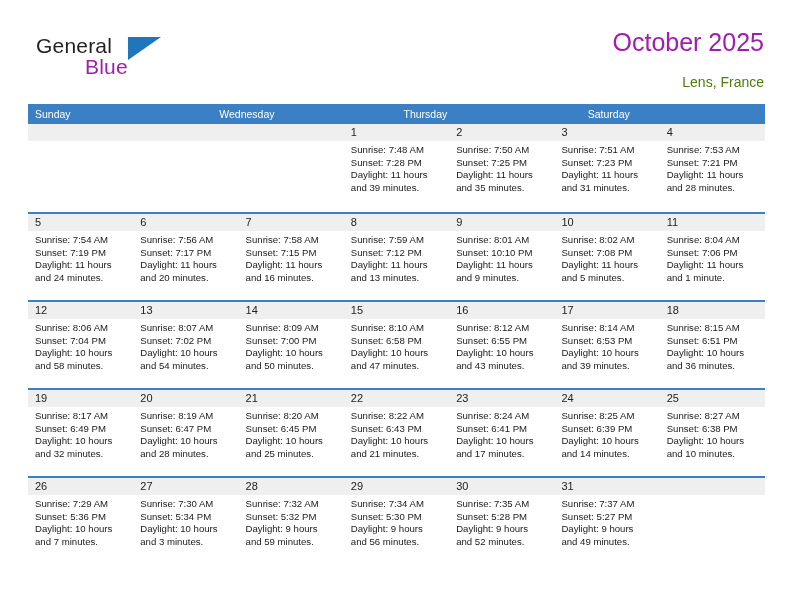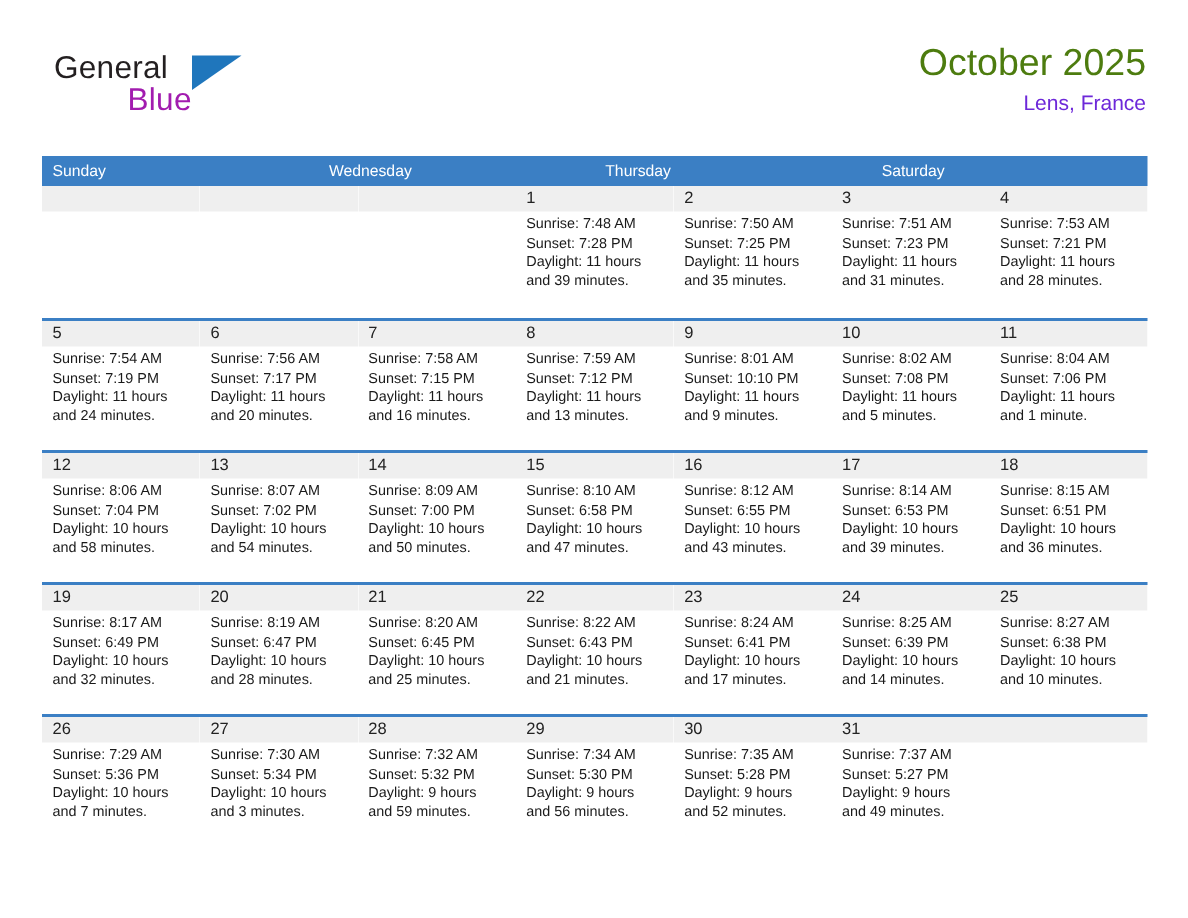--- a/index.html
+++ b/index.html
@@ -74,7 +74,7 @@
   }
   .cal-title {
     font-size: 25px;
-    color: #4d7c0f;
+    color: #a21caf;
     line-height: 32px;
     white-space: nowrap;
   }

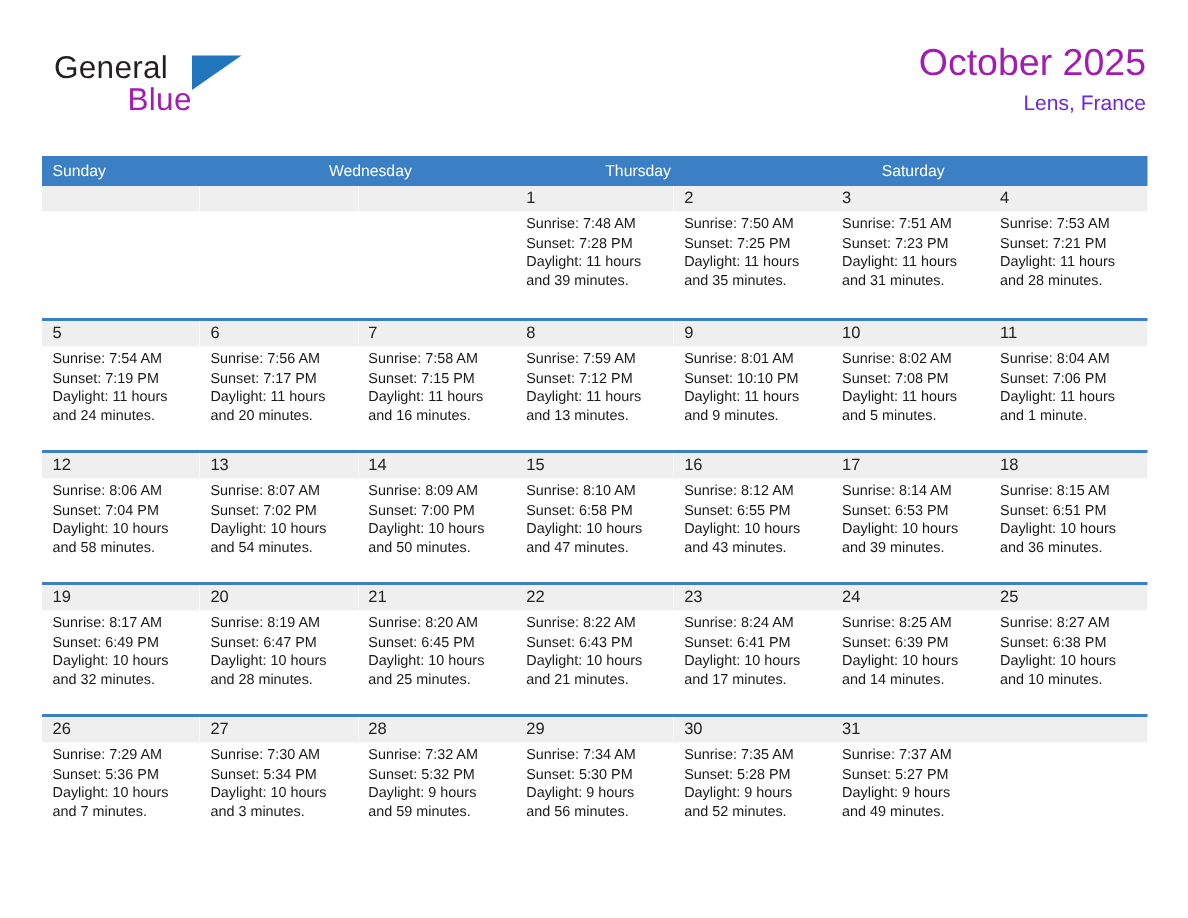--- a/index.html
+++ b/index.html
@@ -80,9 +80,9 @@
   }
   .cal-subtitle {
     font-size: 14px;
-    color: #6d28d9;
+    color: #4d7c0f;
     line-height: 20px;
-    margin-top: 0;
+    margin-top: 14px;
     white-space: nowrap;
   }
 

